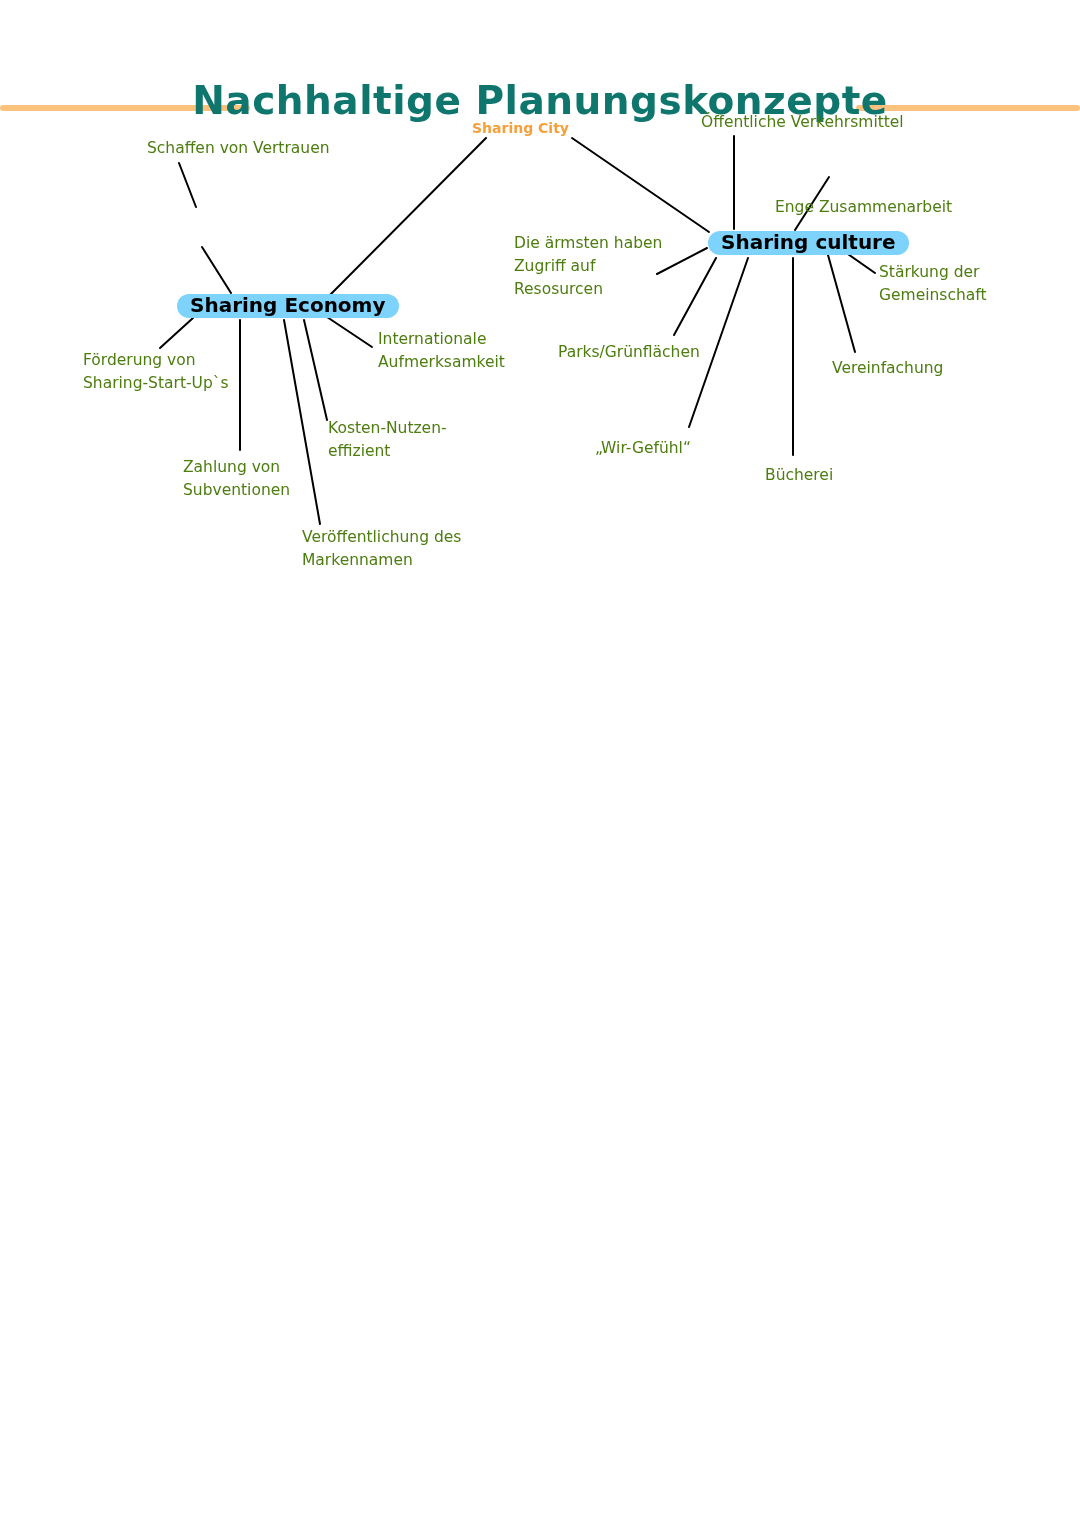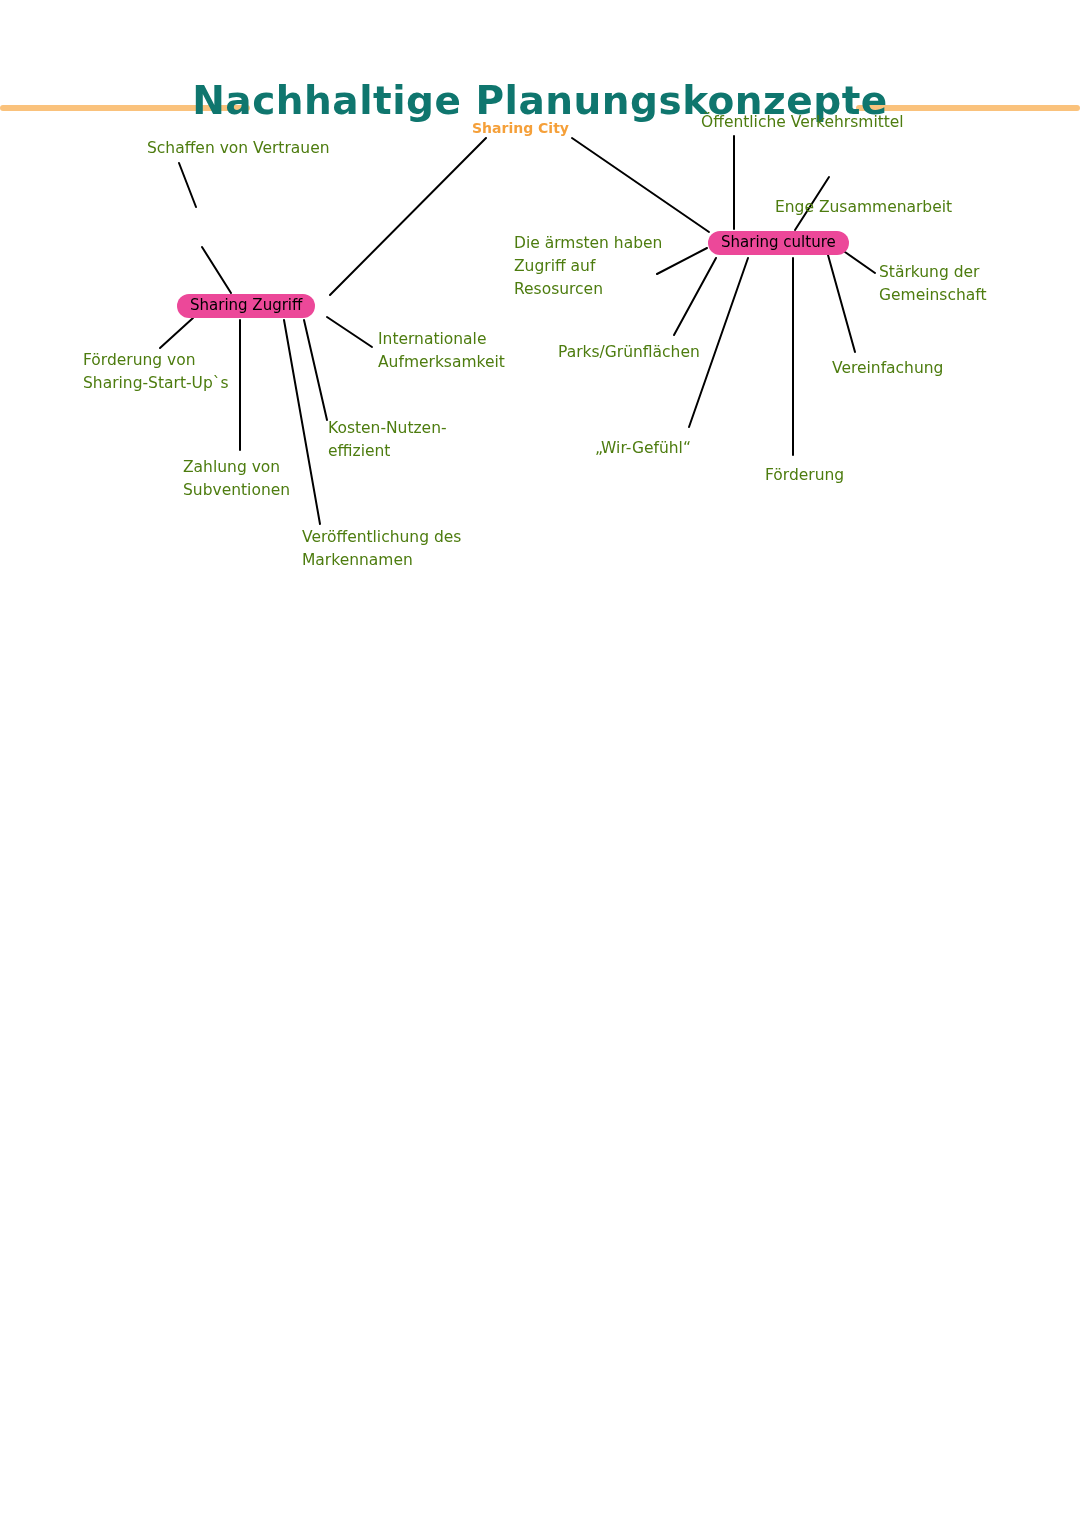--- a/index.html
+++ b/index.html
@@ -77,9 +77,9 @@
   .node.center {
     padding: 3px 13px 4px 13px;
     border-radius: 12px;
-    background: #ec4899;
-    font-weight: normal;
-    font-size: 15px;
+    background: #7dd3fc;
+    font-weight: bold;
+    font-size: 20px;
     line-height: 17px;
     white-space: nowrap;
     color: #000000;

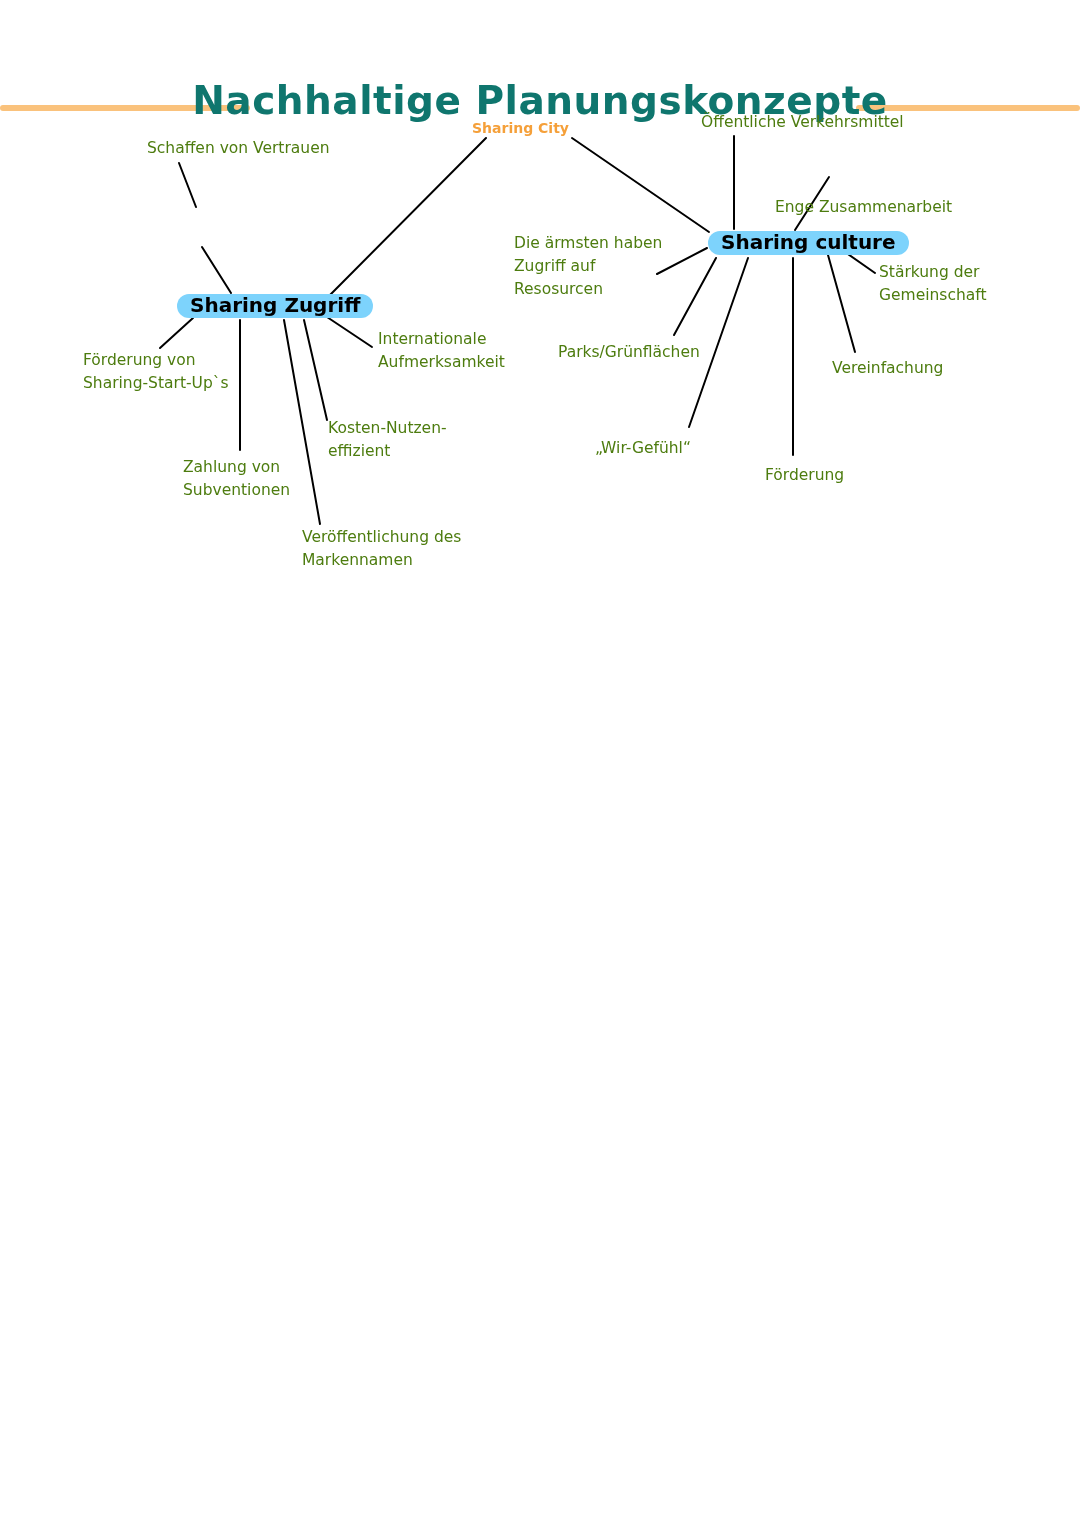--- a/index.html
+++ b/index.html
@@ -131,7 +131,7 @@
 
   <div class="node topic" style="left:472px; top:117px;">Sharing City</div>
 
-  <div class="node center" style="left:177px; top:294px;">Sharing Zugriff</div>
+  <div class="node center" style="left:177px; top:294px;">Sharing Economy</div>
 
   <div class="node center" style="left:708px; top:231px;">Sharing culture</div>
 

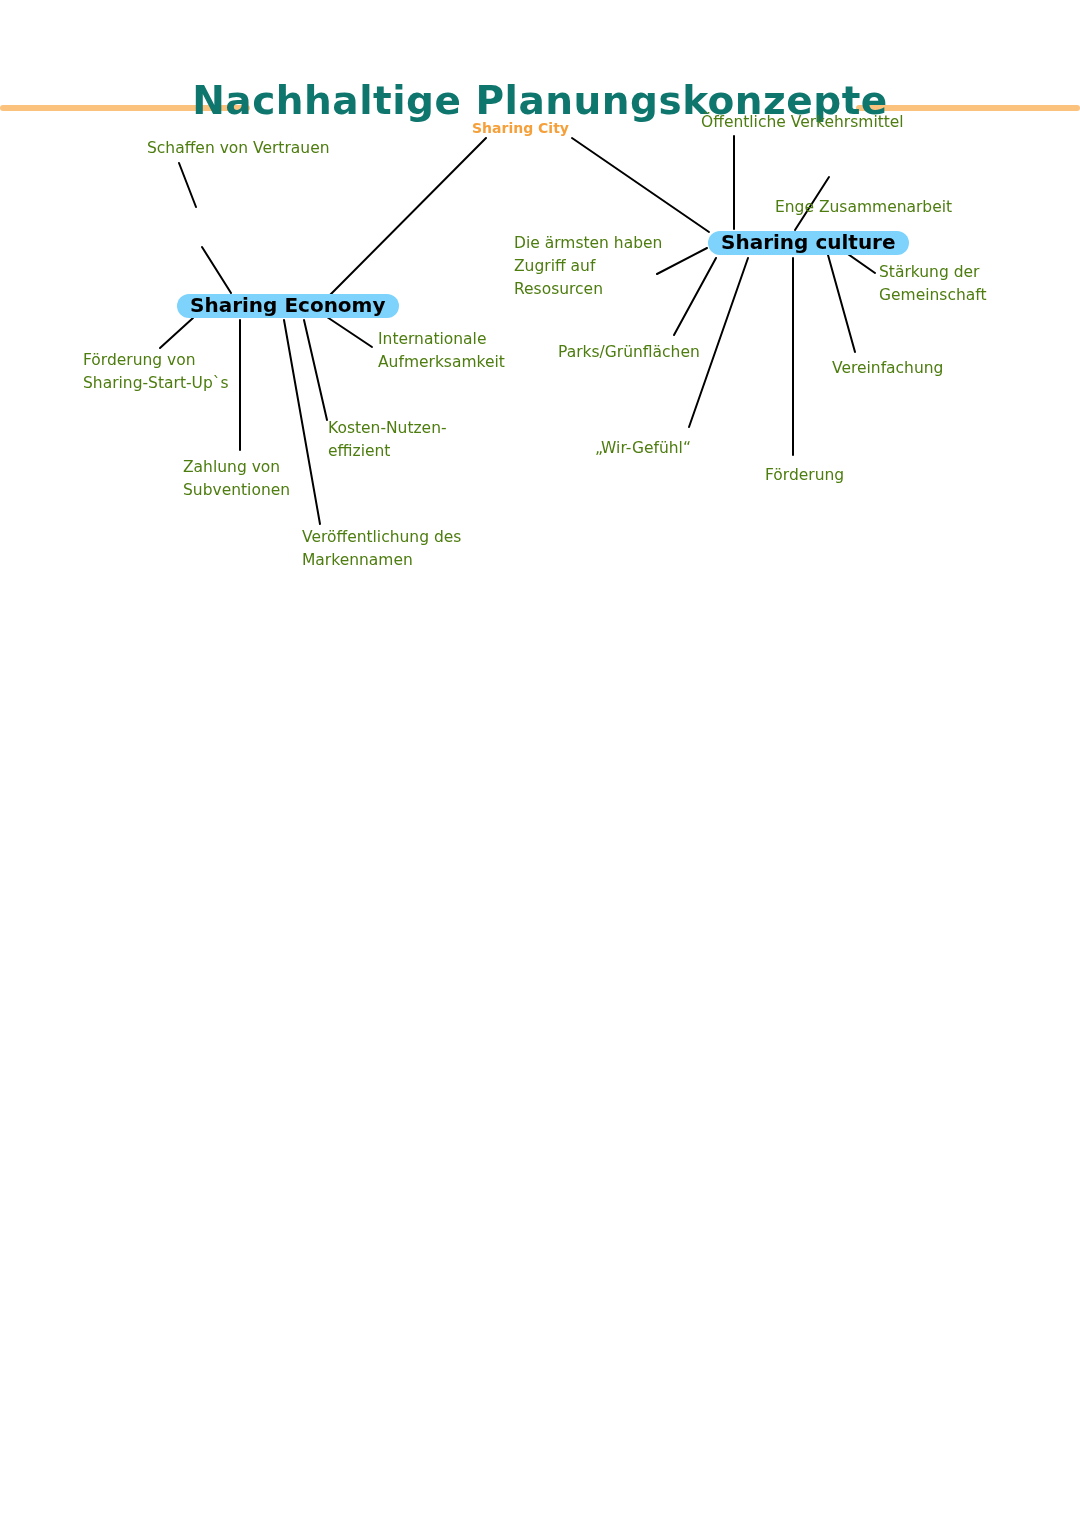--- a/index.html
+++ b/index.html
@@ -162,7 +162,7 @@
 
   <div class="node leaf" style="left:832px; top:357px;">Vereinfachung</div>
 
-  <div class="node leaf" style="left:765px; top:464px;">Förderung</div>
+  <div class="node leaf" style="left:765px; top:464px;">Bücherei</div>
 
   <div class="node leaf" style="left:595px; top:437px;">„Wir-Gefühl“</div>
 

